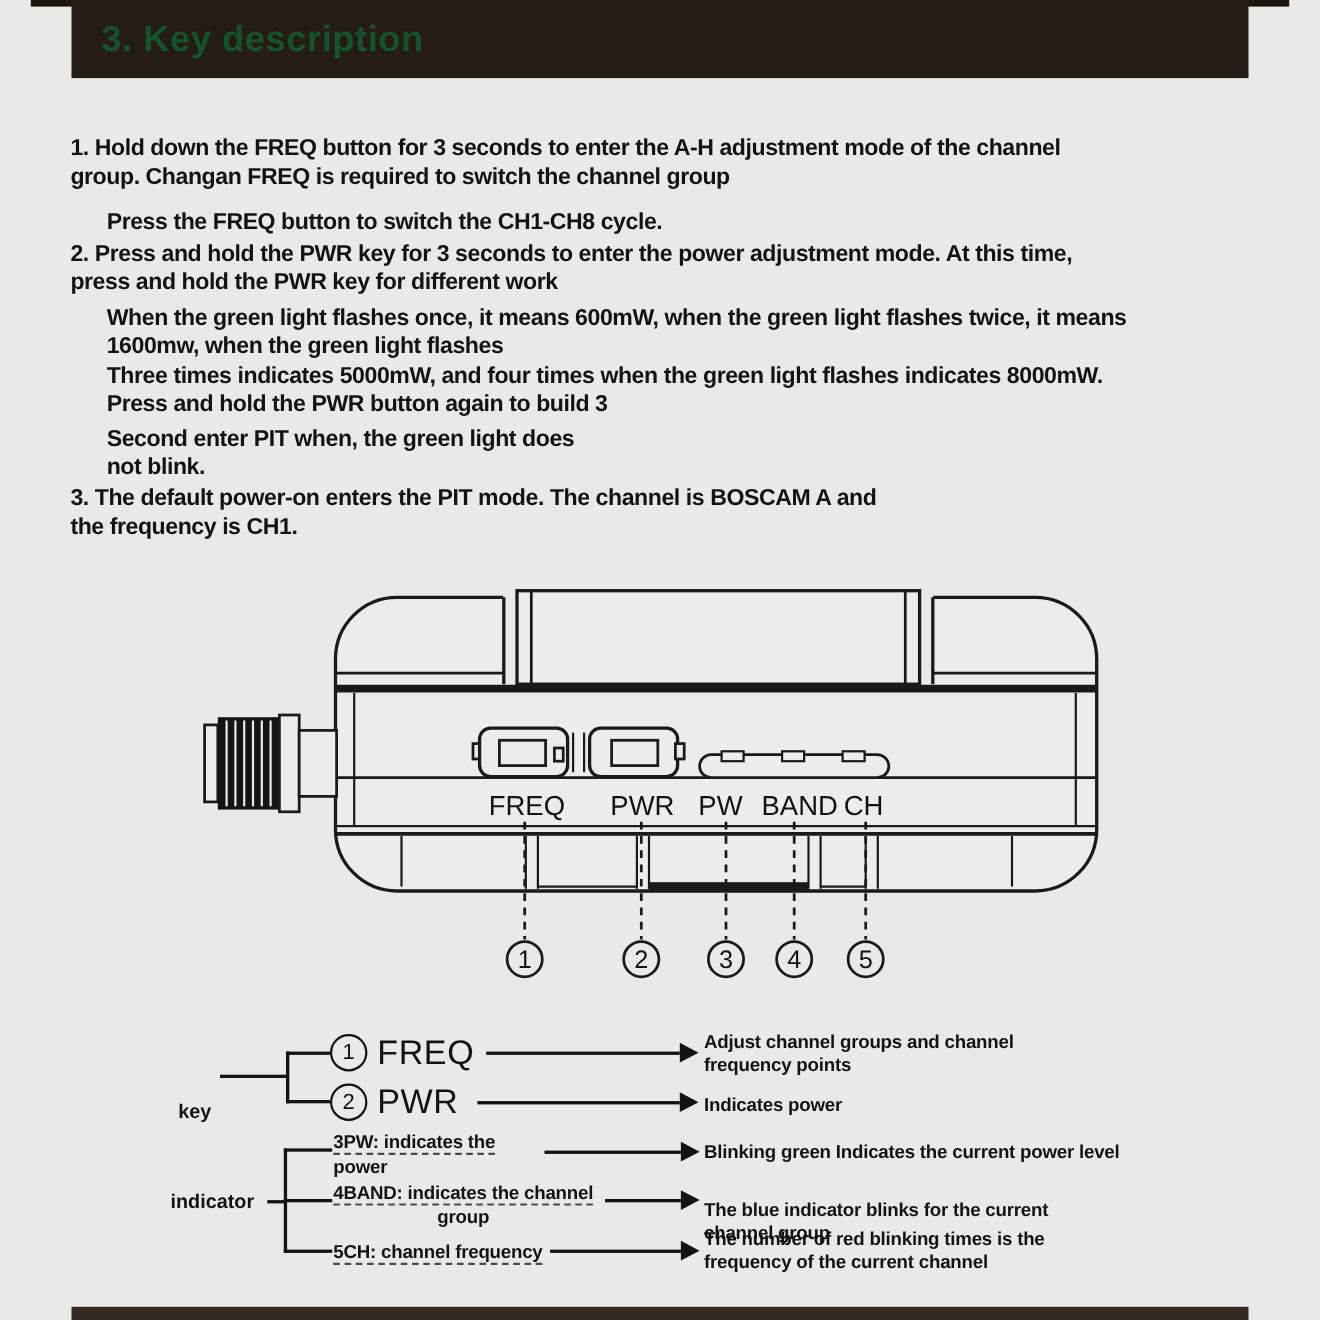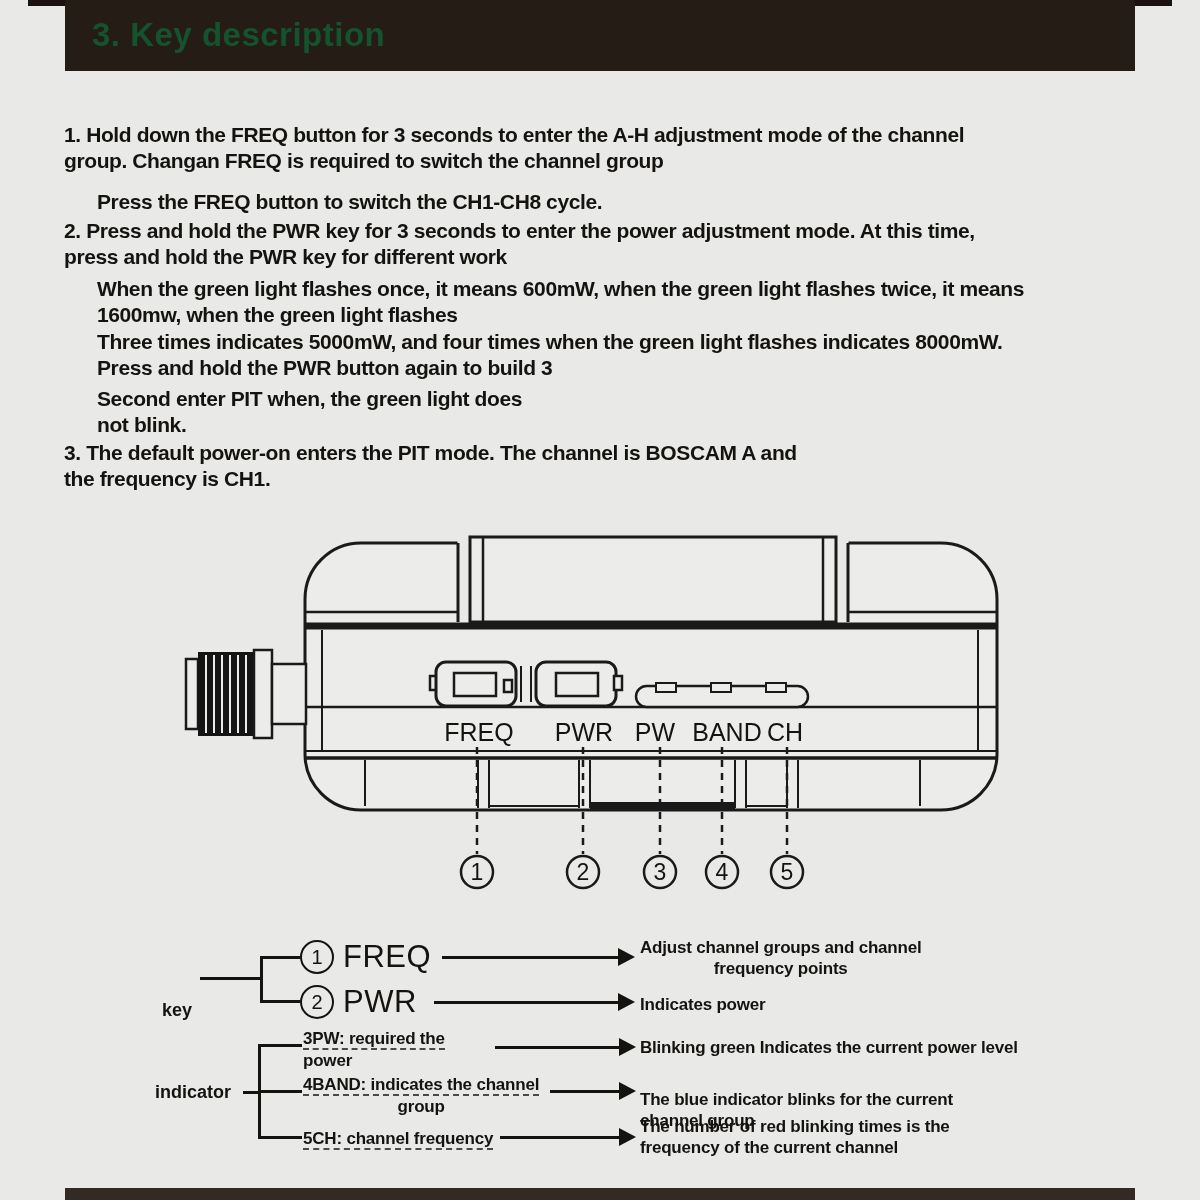--- a/index.html
+++ b/index.html
@@ -176,7 +176,7 @@
 </div>
 <div class="abs hline" style="left:442px;top:956px;width:176px;"></div>
 <div class="abs arrow-head" style="left:618px;top:948px;"></div>
-<div class="abs desc" style="left:640px;top:937px;text-align:center;">Adjust channel groups and channel
+<div class="abs desc" style="left:640px;top:937px;">Adjust channel groups and channel
 frequency points</div>
 
 <div class="abs key-item" style="left:300px;top:984px;">

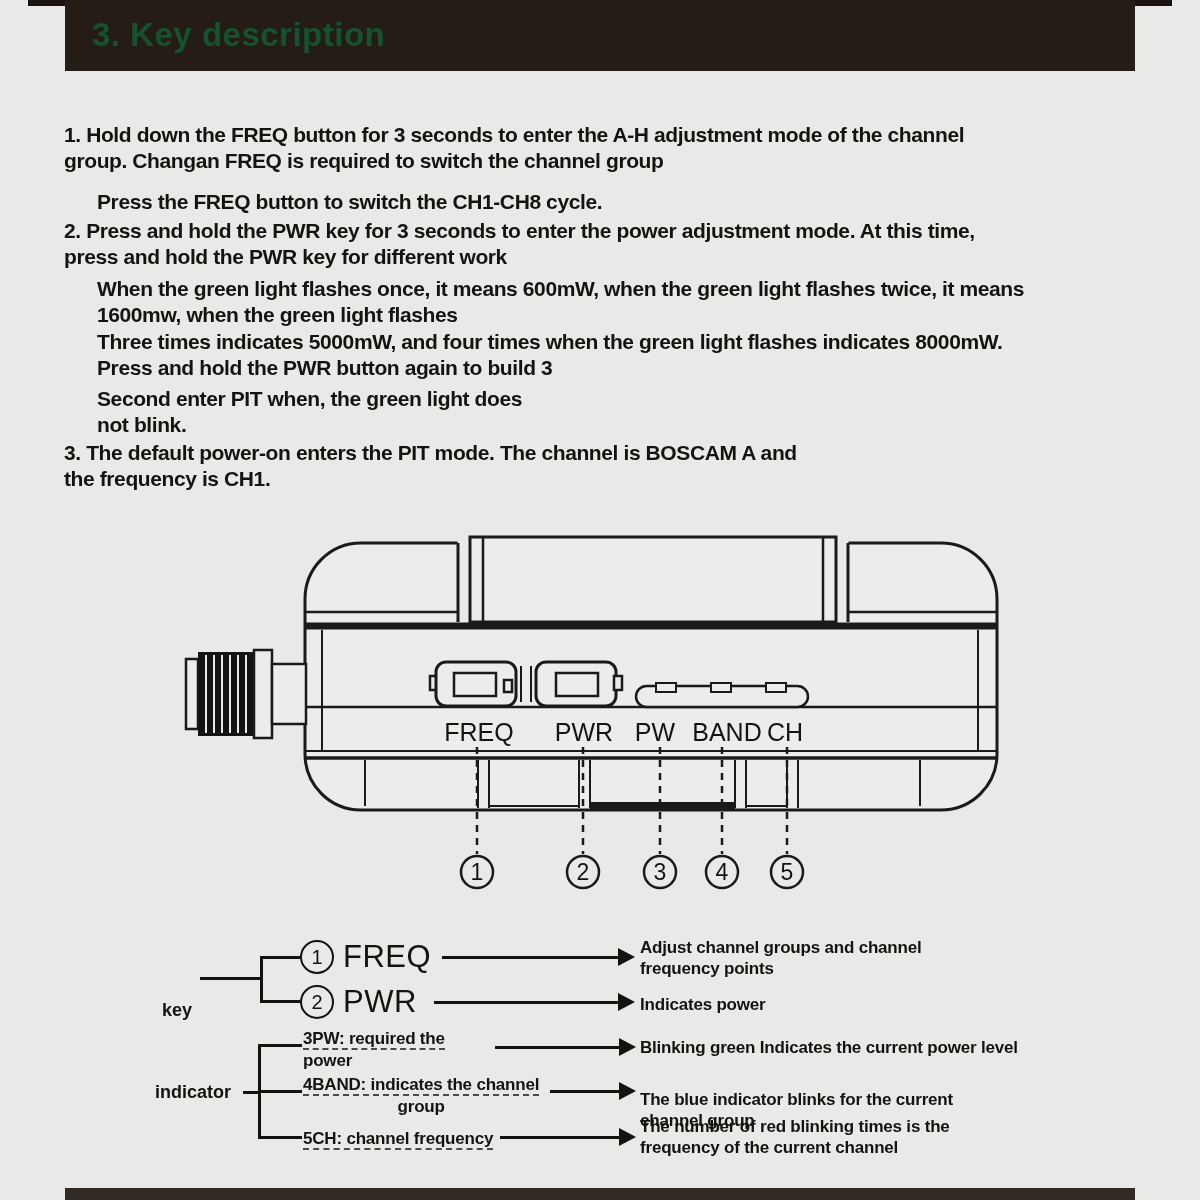--- a/index.html
+++ b/index.html
@@ -195,7 +195,7 @@
 <div class="abs hline" style="left:258px;top:1136px;width:44px;"></div>
 
 <div class="abs lamp-name" style="left:303px;top:1028px;">
-  <span class="u-dash">3PW: required the</span><br>
+  <span class="u-dash">3PW: indicates the</span><br>
   <span>power</span>
 </div>
 <div class="abs hline" style="left:495px;top:1046px;width:124px;"></div>

